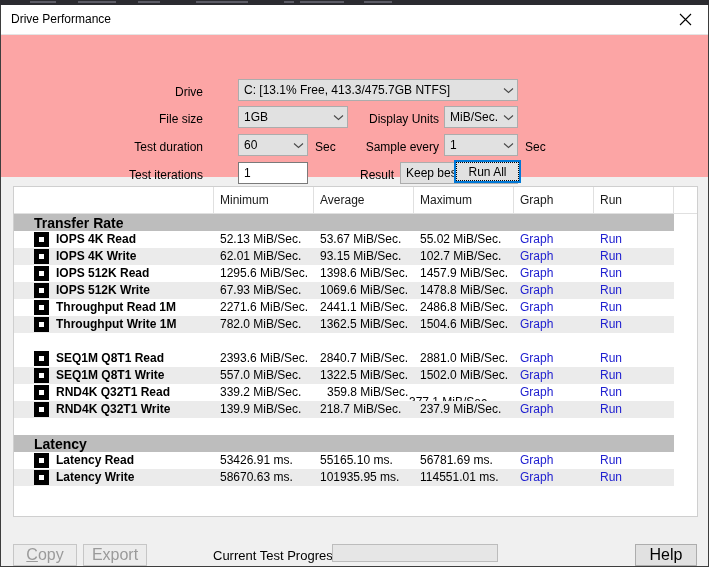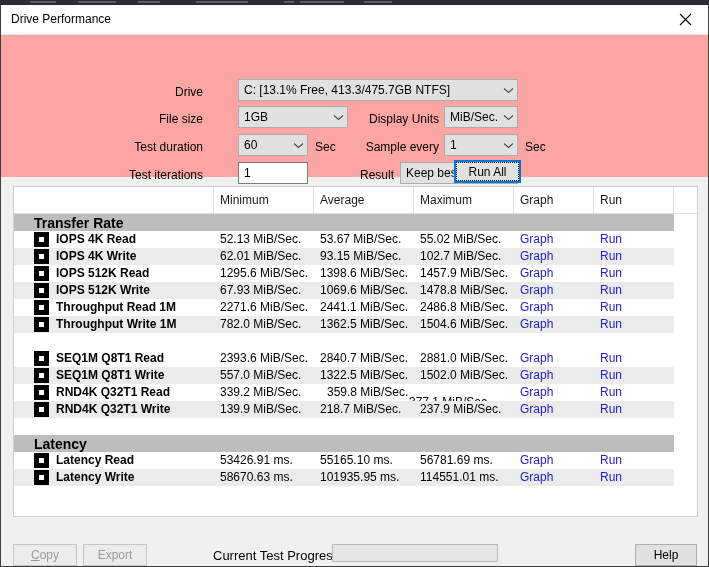--- a/index.html
+++ b/index.html
@@ -247,7 +247,7 @@
     display: flex;
     align-items: center;
     justify-content: center;
-    font-size: 12px;
+    font-size: 16px;
     color: #000;
     cursor: default;
   }

